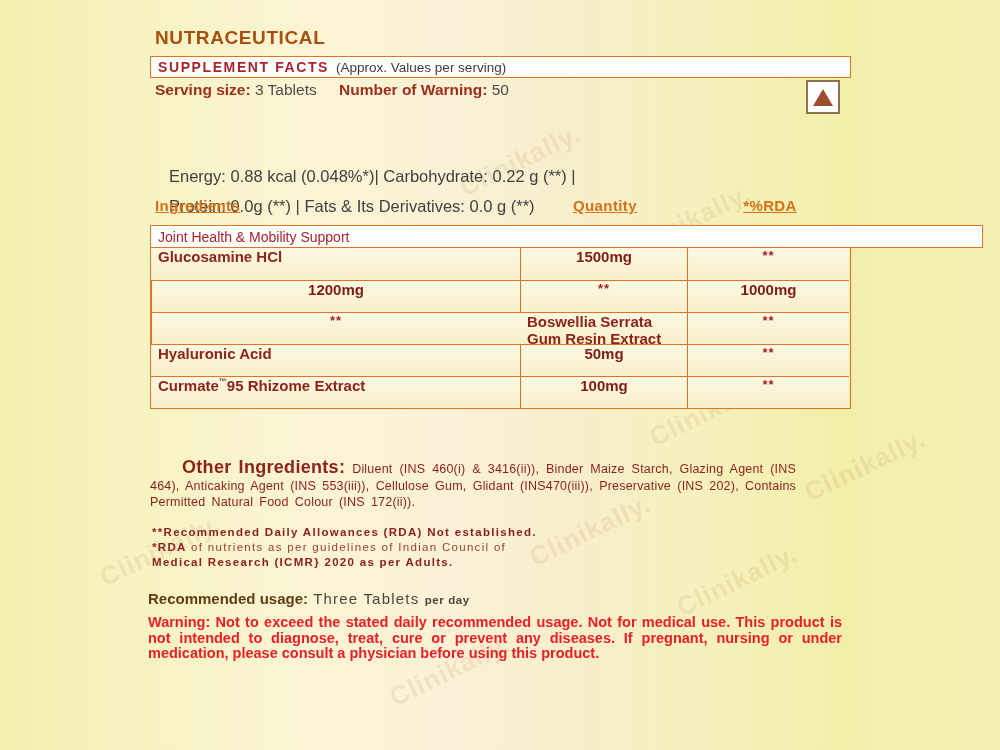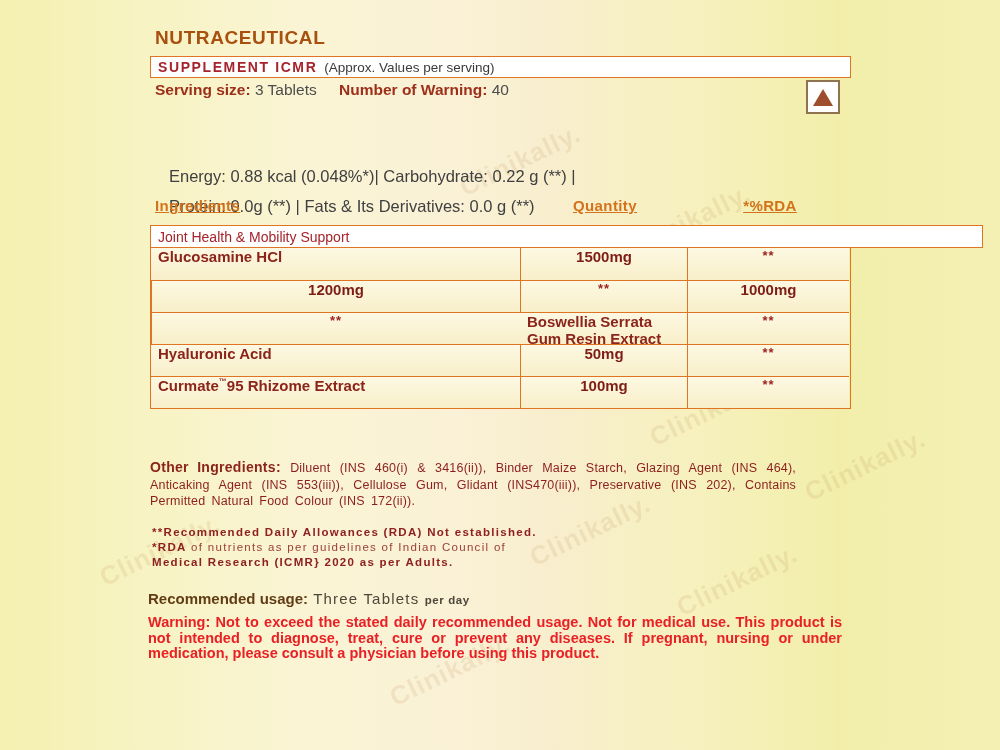--- a/index.html
+++ b/index.html
@@ -102,7 +102,7 @@
 <div class="title">NUTRACEUTICAL</div>
 
 <div class="sf-bar">
-  <span class="sf-heading">SUPPLEMENT ICMR</span>
+  <span class="sf-heading">SUPPLEMENT FACTS</span>
   <span class="sf-sub">(Approx. Values per serving)</span>
 </div>
 

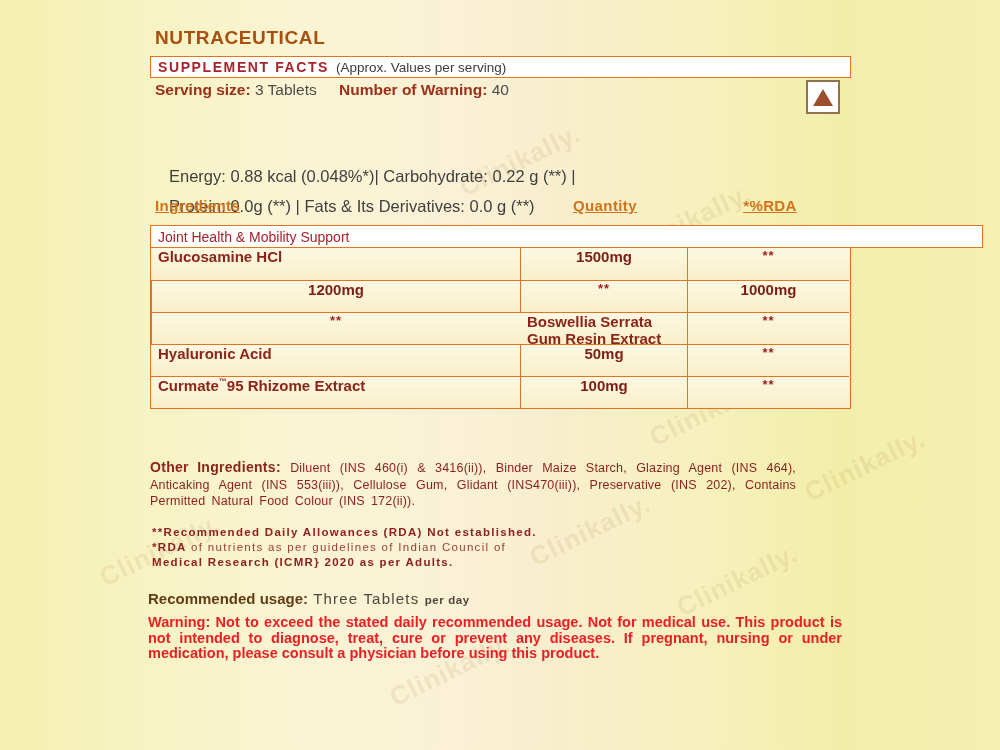--- a/index.html
+++ b/index.html
@@ -110,7 +110,7 @@
   <span class="lbl">Serving size:</span>
   <span>3 Tablets</span><span class="gap"></span>
   <span class="lbl">Number of Warning:</span>
-  <span>40</span>
+  <span>50</span>
 </div>
 
 <div class="veg-mark">

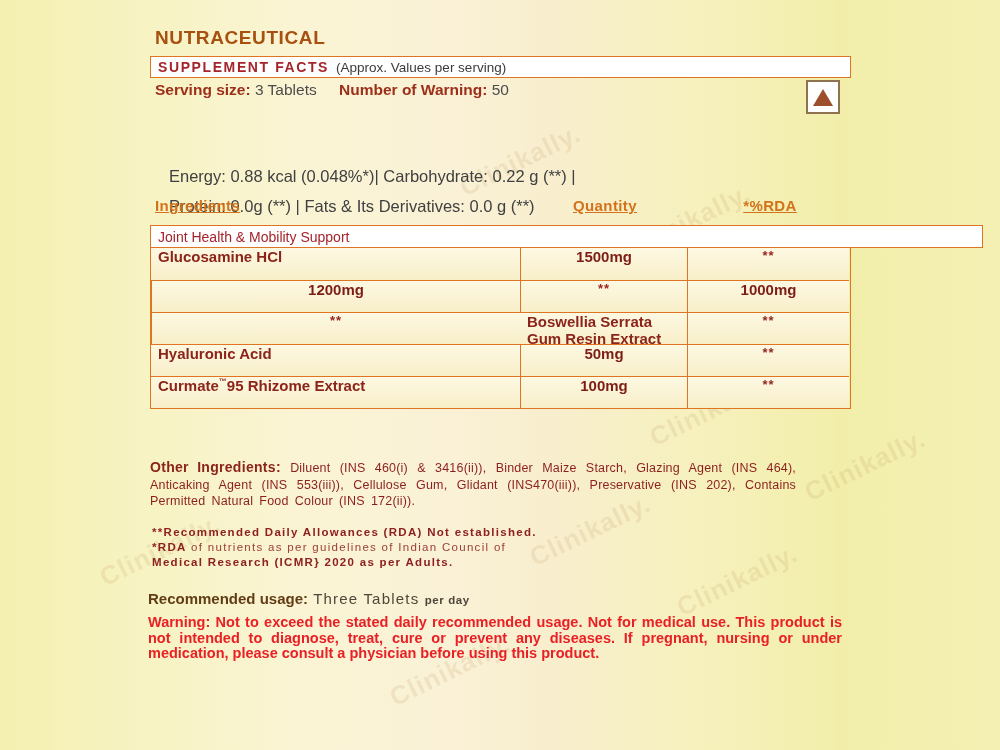--- a/index.html
+++ b/index.html
@@ -69,7 +69,7 @@
     font-size:12.5px; line-height:16.5px; color:#8c1e1e;
     text-align:justify; letter-spacing:0.2px; word-spacing:2.5px;
   }
-  .other-ing .lbl { font-size:14px; font-weight:bold; color:#8c241b; letter-spacing:0.3px; word-spacing:1px; }
+  .other-ing .lbl { font-size:18px; font-weight:bold; color:#8c241b; letter-spacing:0.3px; word-spacing:1px;margin-left:32px; }
   .rda-notes {
     position:absolute; left:152px; top:525px;
     font-size:11.5px; line-height:15px; color:#8e2020; letter-spacing:1.3px;

